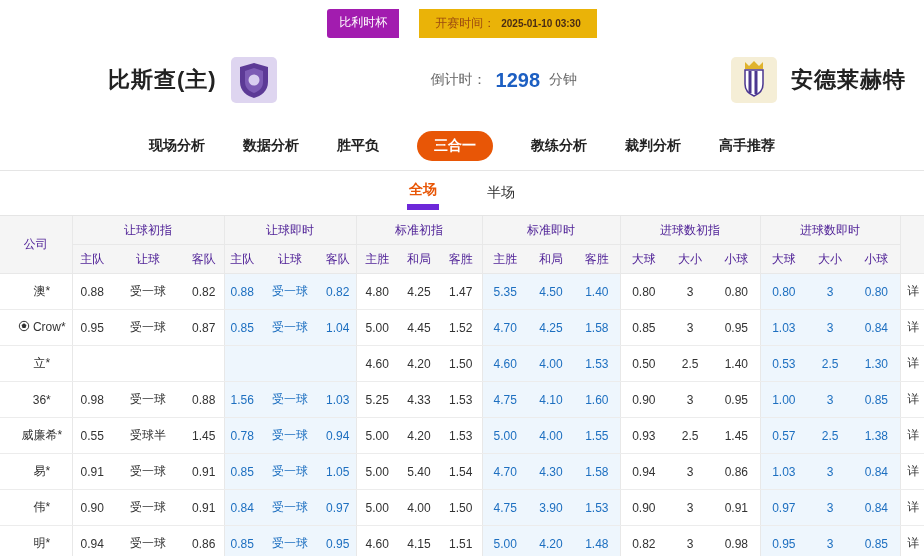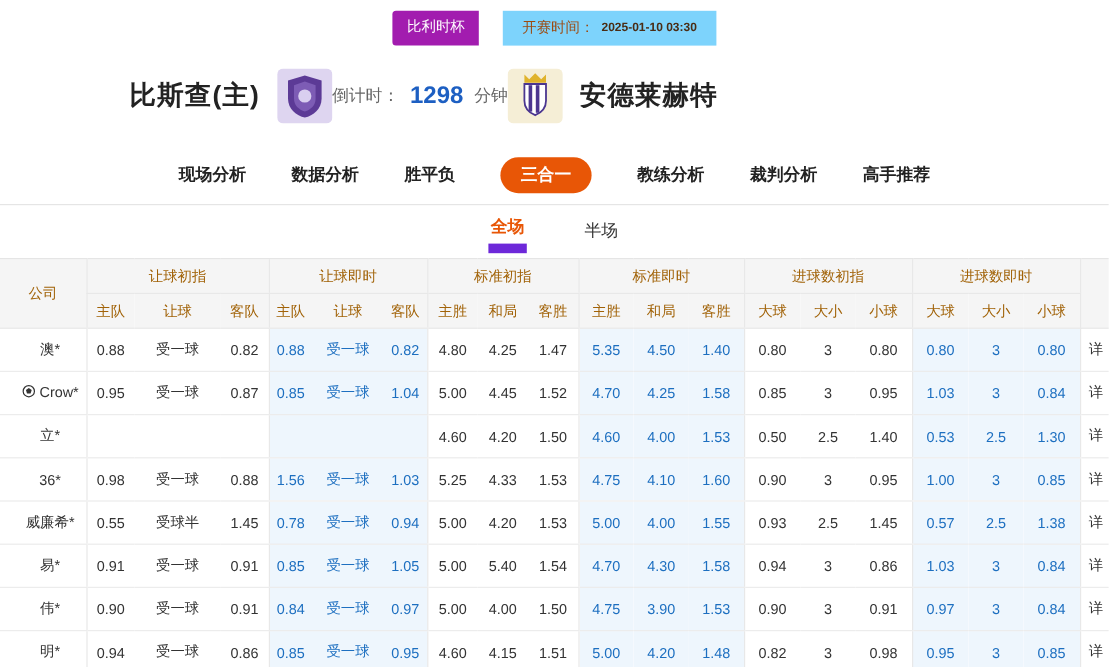--- a/index.html
+++ b/index.html
@@ -10,7 +10,7 @@
   .top-bar { display:flex; justify-content:center; align-items:stretch; padding-top:9px; height:38px; }
   .league-badge { background:#a21caf; color:#fff; font-size:12px; line-height:14px;
     padding:6px 12px; border-radius:3px 0 0 3px; cursor:pointer; }
-  .time-strip { background:#7dd3fc; display:flex; align-items:center; gap:6px; padding:0 16px;margin-left:20px; }
+  .time-strip { background:#eab308; display:flex; align-items:center; gap:6px; padding:0 16px;margin-left:20px; }
   .start-label { color:#9c4a10; font-size:12px; }
   .start-time { color:#4a2c14; font-size:10px; font-weight:bold; }
 

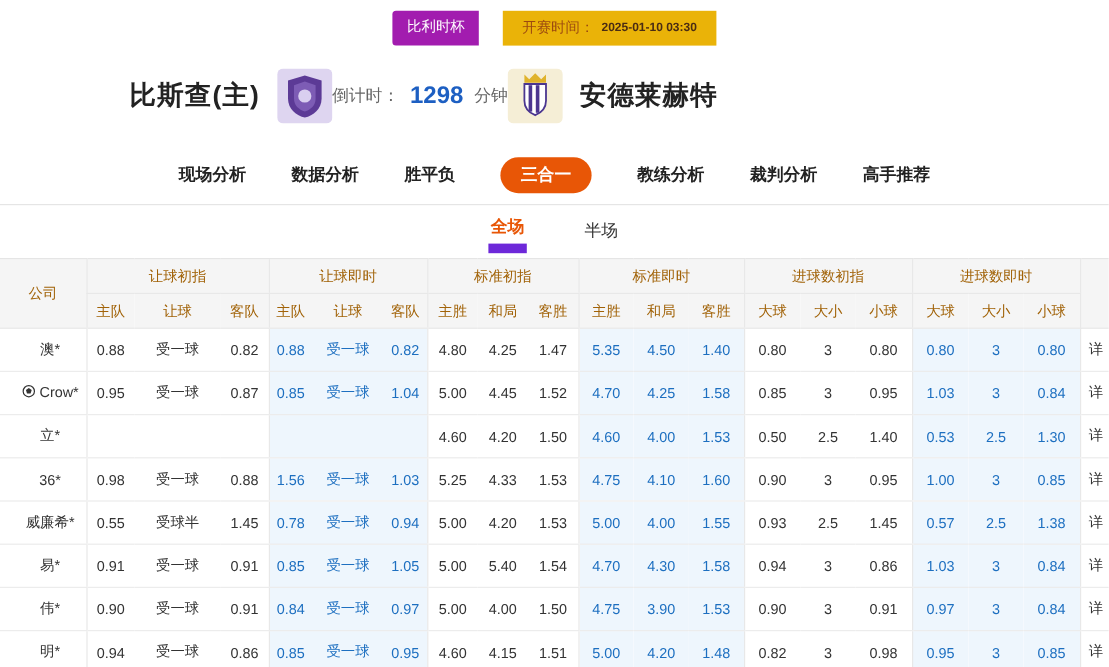--- a/index.html
+++ b/index.html
@@ -15,7 +15,7 @@
   .start-time { color:#4a2c14; font-size:10px; font-weight:bold; }
 
   
-  .match-header { display:flex; align-items:center; 
+  .match-header { display:flex; align-items:center; justify-content:space-between;
     height:84px; padding:0 18px 0 108px; }
   .team { display:flex; align-items:center; gap:14px; }
   .team-name { font-size:22px; font-weight:bold; color:#222; letter-spacing:1px; }

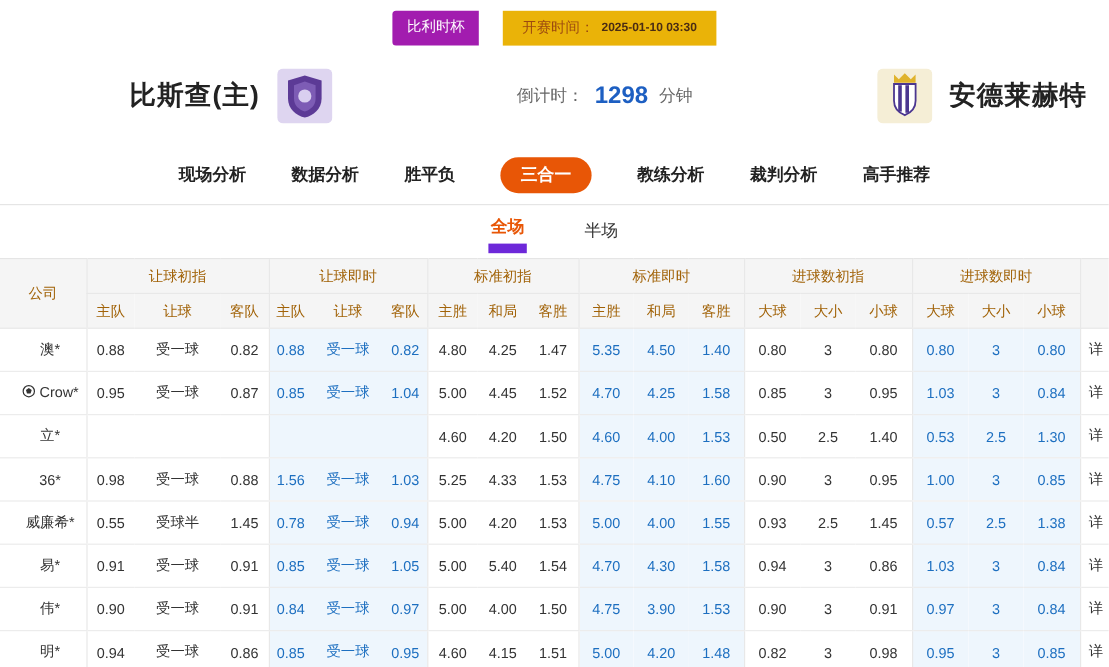--- a/index.html
+++ b/index.html
@@ -33,7 +33,7 @@
   
   .sub-tabs { display:flex; justify-content:center; align-items:center; gap:46px; height:44px; }
   .sub-tab { font-size:14px; color:#333; padding:5px 2px; cursor:pointer; }
-  .sub-tab.active { color:#e85606; font-weight:bold; border-bottom:8px solid #6d28d9; }
+  .sub-tab.active { color:#e85606; font-weight:bold; border-bottom:6px solid #6d28d9; }
 
   
   .odds-table { width:924px; border-collapse:collapse; table-layout:fixed; }

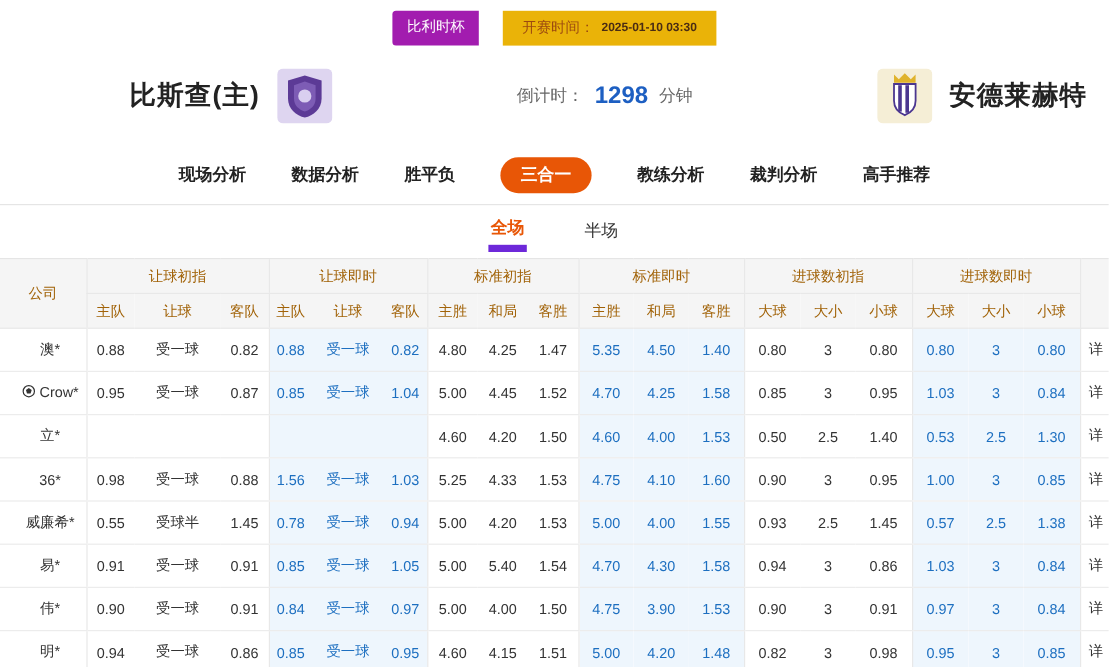--- a/index.html
+++ b/index.html
@@ -37,7 +37,7 @@
 
   
   .odds-table { width:924px; border-collapse:collapse; table-layout:fixed; }
-  .odds-table th { background:#f5f5f5; font-weight:normal; color:#a16207; font-size:12px;
+  .odds-table th { background:#f5f5f5; font-weight:normal; color:#4c1d95; font-size:12px;
     height:29px; border-bottom:1px solid #e8e8e8; }
   thead tr:first-child th { border-top:1px solid #e5e5e5; }
   .odds-table td { font-size:12px; color:#333; text-align:center; height:36px;

